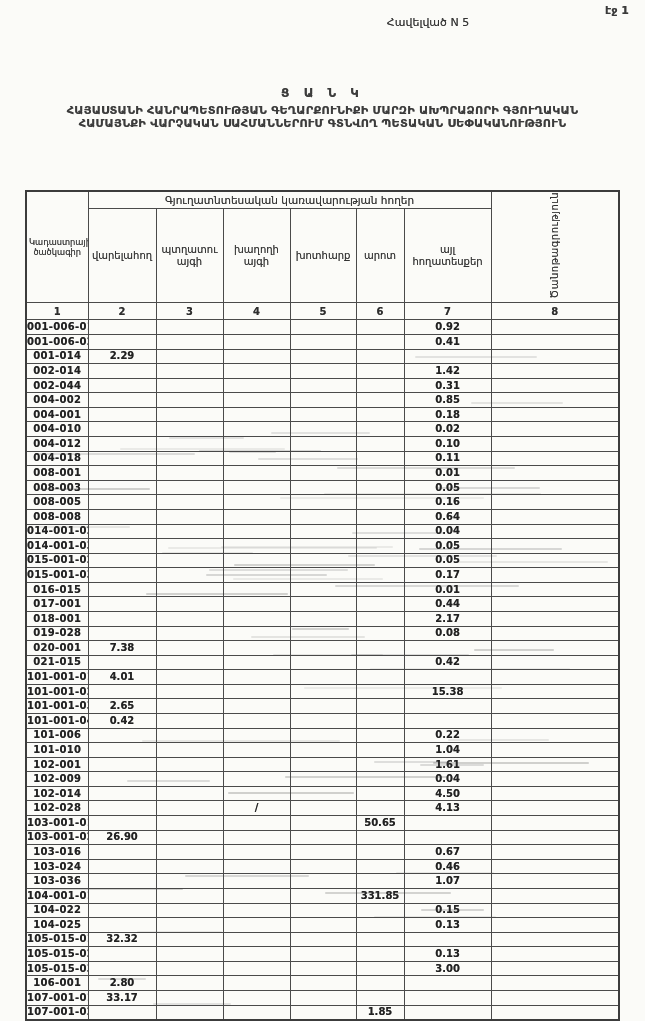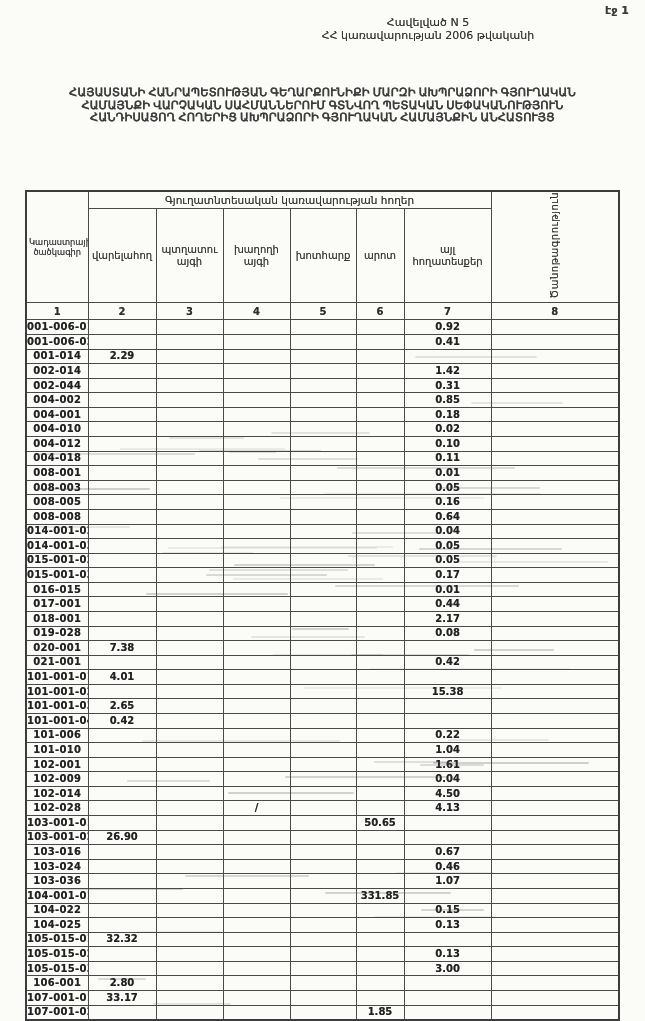--- a/index.html
+++ b/index.html
@@ -66,7 +66,6 @@
 
 <div class="decree-block">
   <div class="b">Հավելված N 5</div>
-  <div><span>ՀՀ կառավարության </span><span class="b">2006 թվականի</span></div>
 </div>
 
 <div class="title-block">

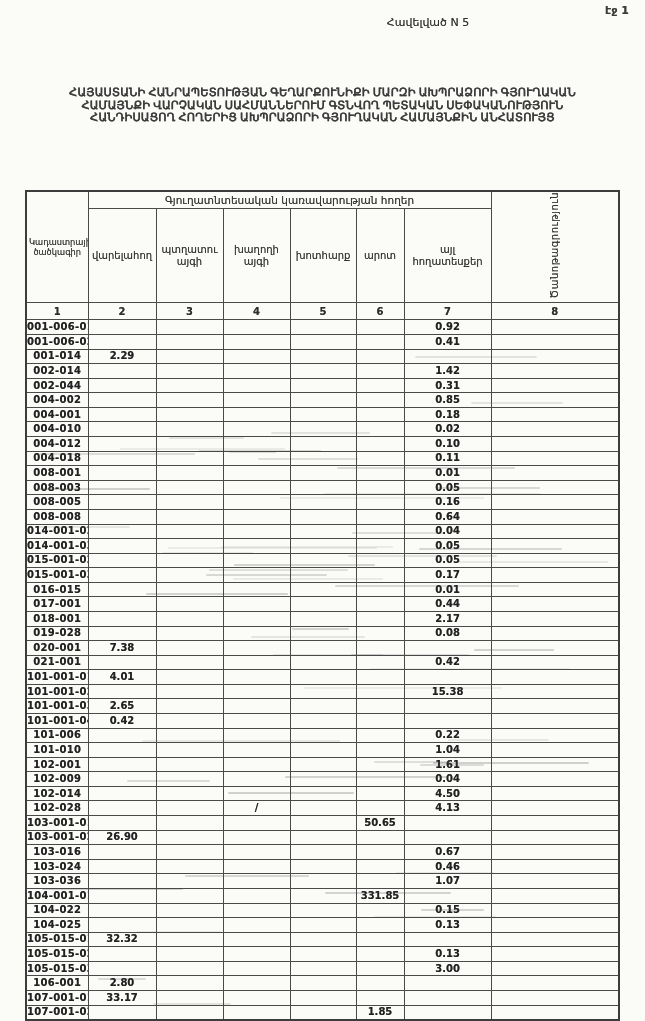--- a/index.html
+++ b/index.html
@@ -69,6 +69,7 @@
 </div>
 
 <div class="title-block">
+  <div class="list-caption">Ց Ա Ն Կ</div>
   <div class="title-line">ՀԱՅԱՍՏԱՆԻ ՀԱՆՐԱՊԵՏՈՒԹՅԱՆ ԳԵՂԱՐՔՈՒՆԻՔԻ ՄԱՐԶԻ ԱԽՊՐԱՁՈՐԻ ԳՅՈՒՂԱԿԱՆ</div>
   <div class="title-line">ՀԱՄԱՅՆՔԻ ՎԱՐՉԱԿԱՆ ՍԱՀՄԱՆՆԵՐՈՒՄ ԳՏՆՎՈՂ ՊԵՏԱԿԱՆ ՍԵՓԱԿԱՆՈՒԹՅՈՒՆ</div>
   <div class="title-line">ՀԱՆԴԻՍԱՑՈՂ ՀՈՂԵՐԻՑ ԱԽՊՐԱՁՈՐԻ ԳՅՈՒՂԱԿԱՆ ՀԱՄԱՅՆՔԻՆ ԱՆՀԱՏՈՒՅՑ</div>

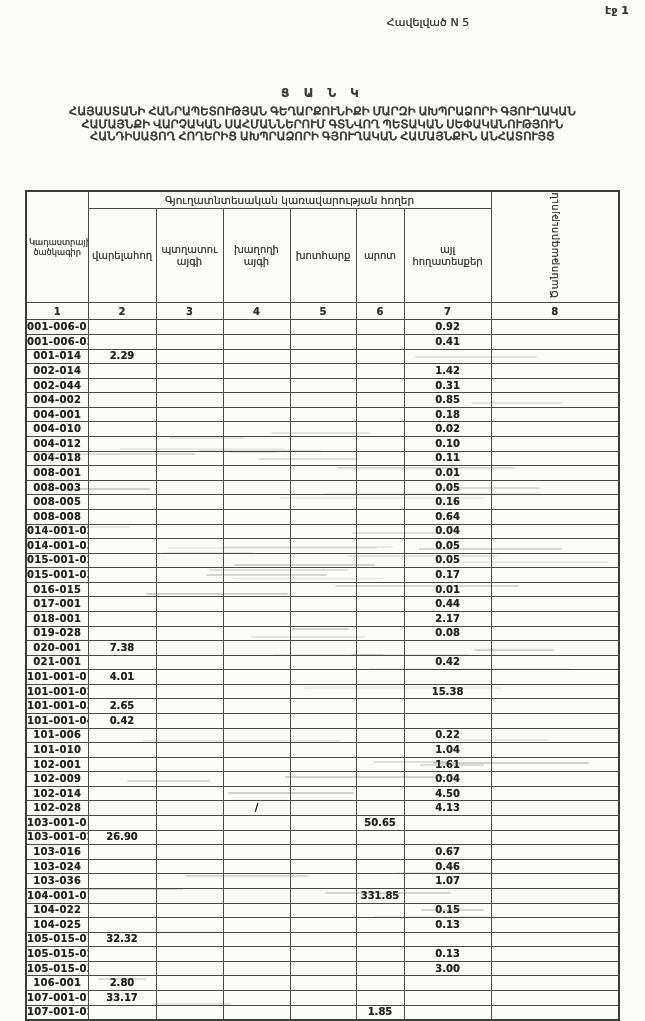--- a/index.html
+++ b/index.html
@@ -26,7 +26,7 @@
     text-align: center; color: #3c3c3c;
   }
   .list-caption { font-size: 12px; font-weight: 700; letter-spacing: 5px; margin-bottom: 5px; }
-  .title-line { font-size: 11.3px; font-weight: 700; line-height: 12.6px; letter-spacing: 0.2px; font-family: Liberation Serif, serif; }
+  .title-line { font-size: 11.3px; font-weight: 700; line-height: 12.6px; letter-spacing: 0.2px; }
   .doc-table {
     position: absolute; left: 25px; top: 190px;
     border-collapse: collapse; table-layout: fixed; width: 593px;

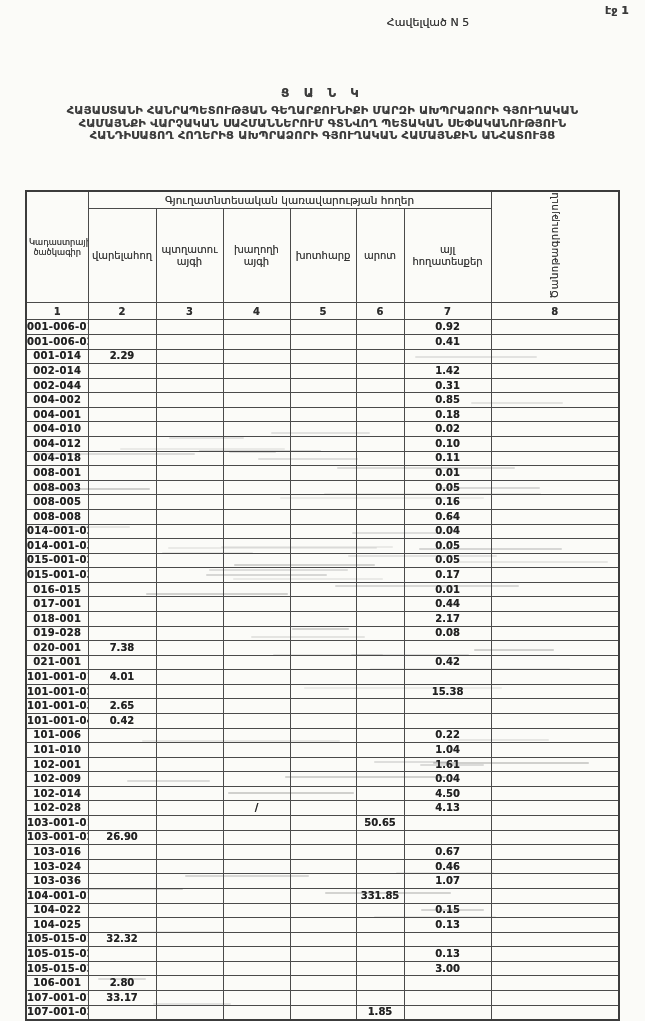--- a/index.html
+++ b/index.html
@@ -72,7 +72,6 @@
   <div class="list-caption">Ց Ա Ն Կ</div>
   <div class="title-line">ՀԱՅԱՍՏԱՆԻ ՀԱՆՐԱՊԵՏՈՒԹՅԱՆ ԳԵՂԱՐՔՈՒՆԻՔԻ ՄԱՐԶԻ ԱԽՊՐԱՁՈՐԻ ԳՅՈՒՂԱԿԱՆ</div>
   <div class="title-line">ՀԱՄԱՅՆՔԻ ՎԱՐՉԱԿԱՆ ՍԱՀՄԱՆՆԵՐՈՒՄ ԳՏՆՎՈՂ ՊԵՏԱԿԱՆ ՍԵՓԱԿԱՆՈՒԹՅՈՒՆ</div>
-  <div class="title-line">ՀԱՆԴԻՍԱՑՈՂ ՀՈՂԵՐԻՑ ԱԽՊՐԱՁՈՐԻ ԳՅՈՒՂԱԿԱՆ ՀԱՄԱՅՆՔԻՆ ԱՆՀԱՏՈՒՅՑ</div>
 </div>
 
 <table class="doc-table">

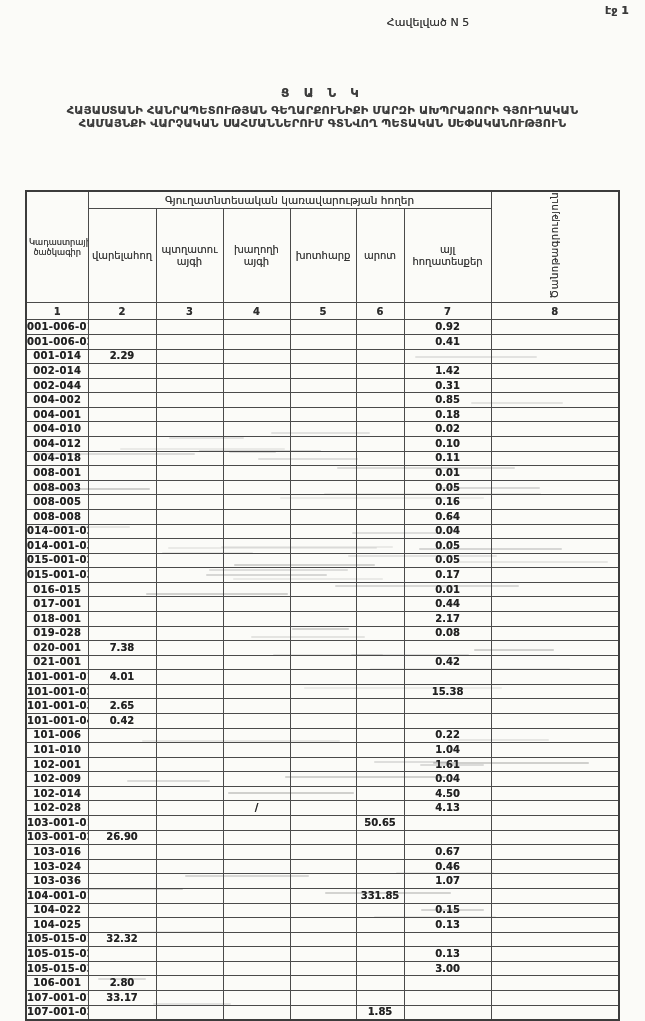--- a/index.html
+++ b/index.html
@@ -342,7 +342,7 @@
         <td></td>
       </tr>
       <tr>
-        <td>021-001</td>
+        <td>021-015</td>
         <td></td>
         <td></td>
         <td></td>

